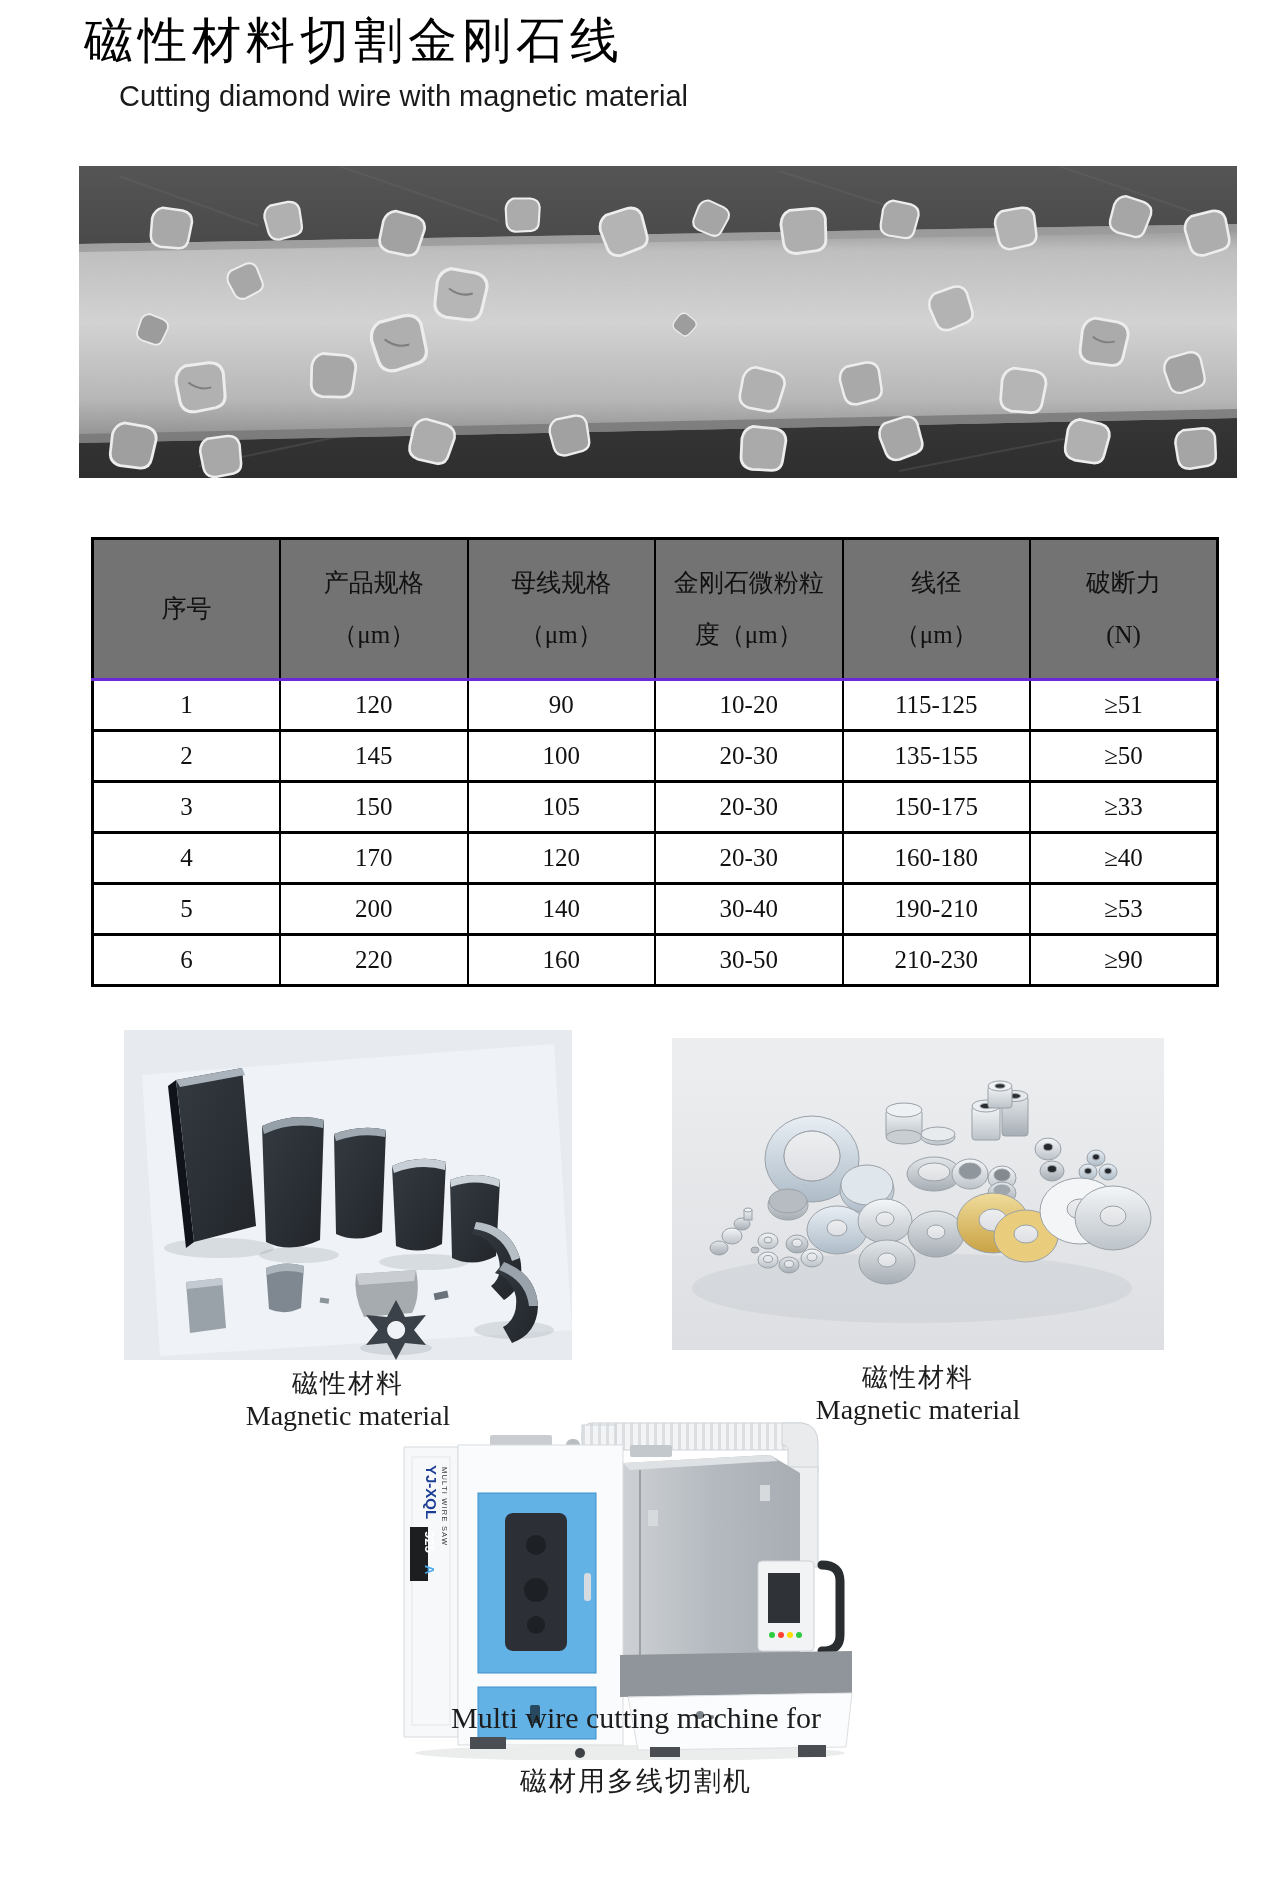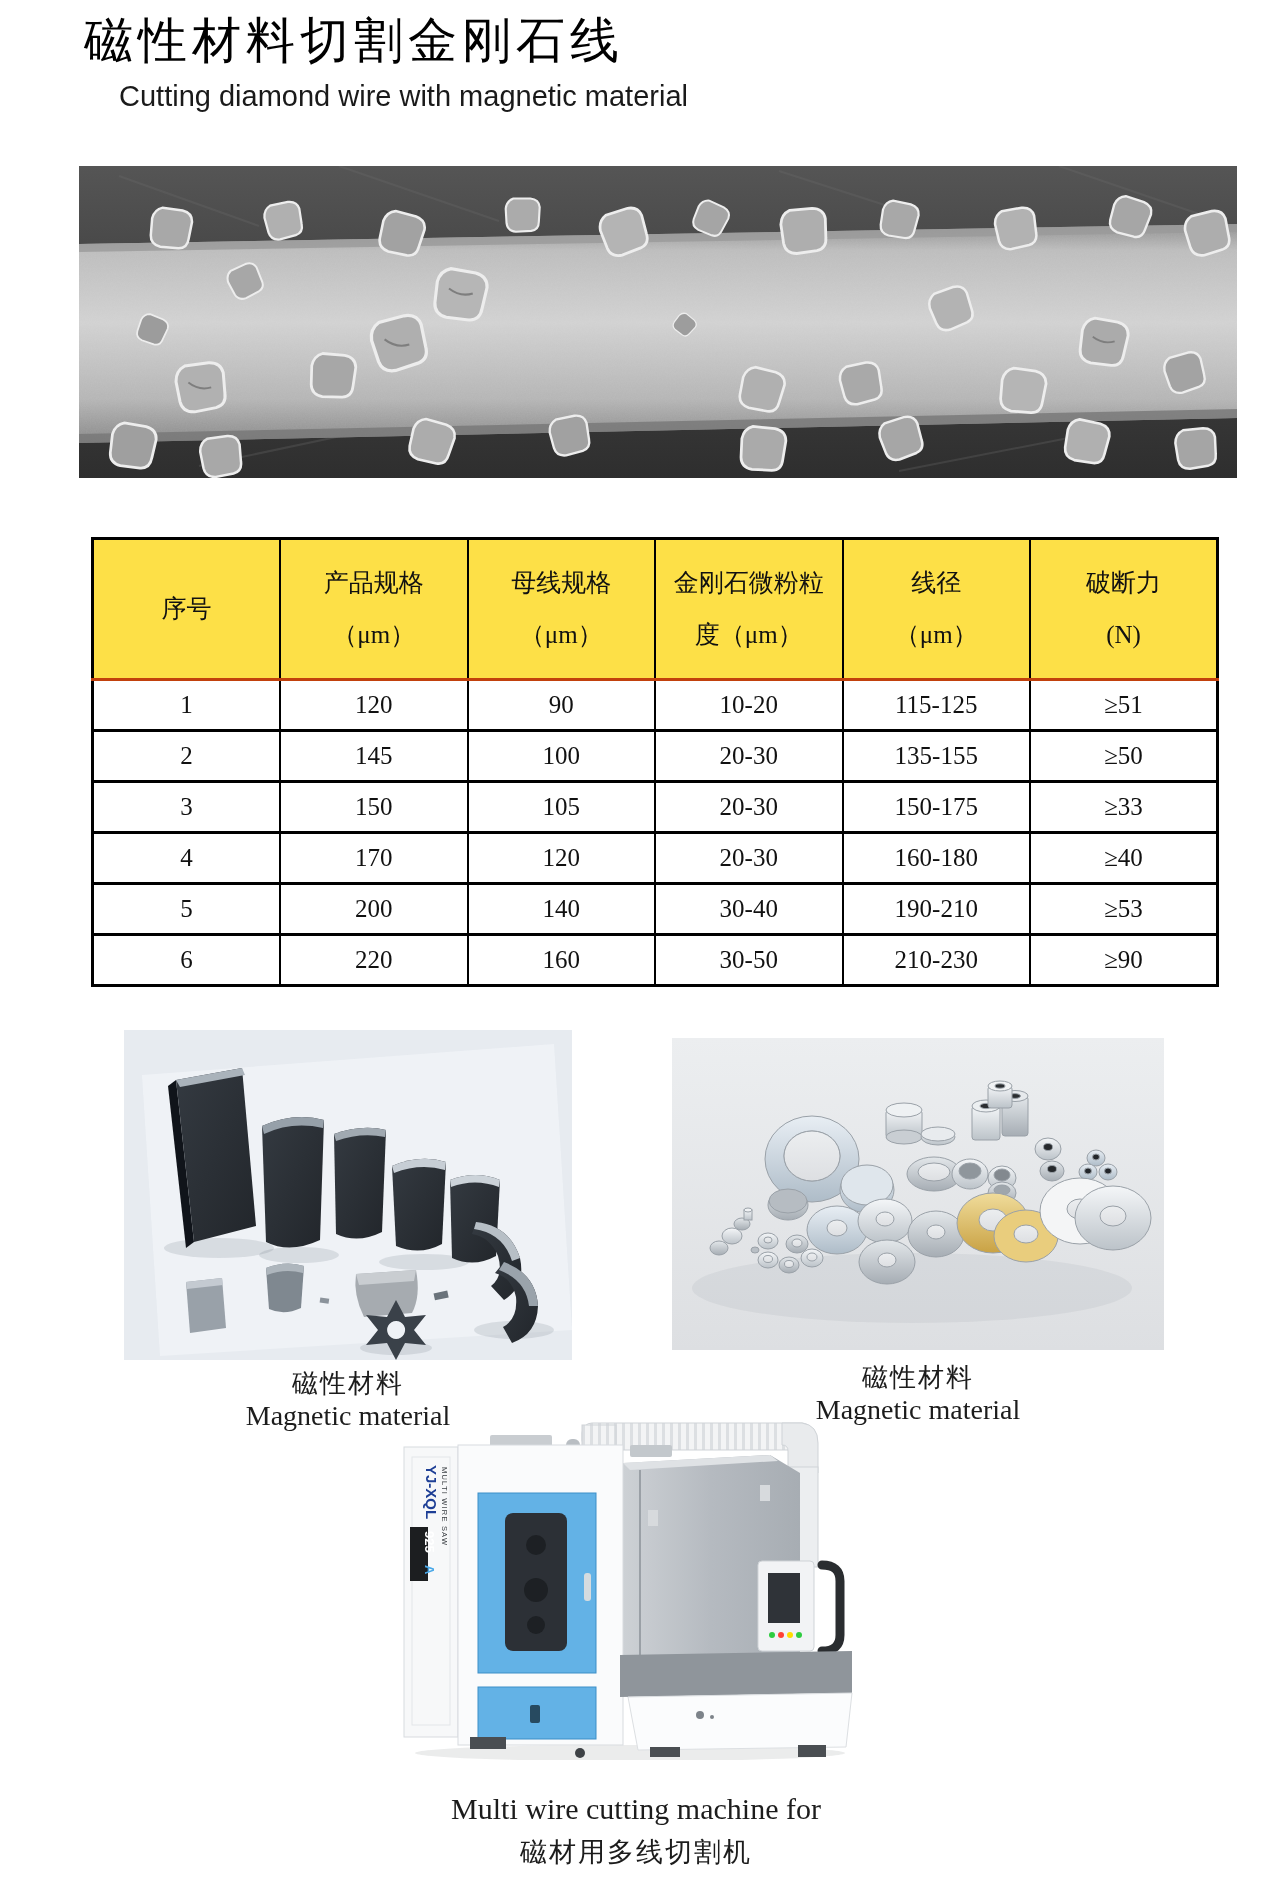--- a/index.html
+++ b/index.html
@@ -32,8 +32,8 @@
   }
   table.spec{border:3px solid #000;}
   table.spec thead th{
-    background:#fde047;height:138px;font-size:25px;line-height:52px;
-    white-space:pre-line;border-bottom:3px solid #c2410c;
+    background:#737373;height:138px;font-size:25px;line-height:52px;
+    white-space:pre-line;border-bottom:3px solid #6d28d9;
   }
   table.spec tbody td{height:48px;font-size:25px;border-top:3px solid #000;}
   

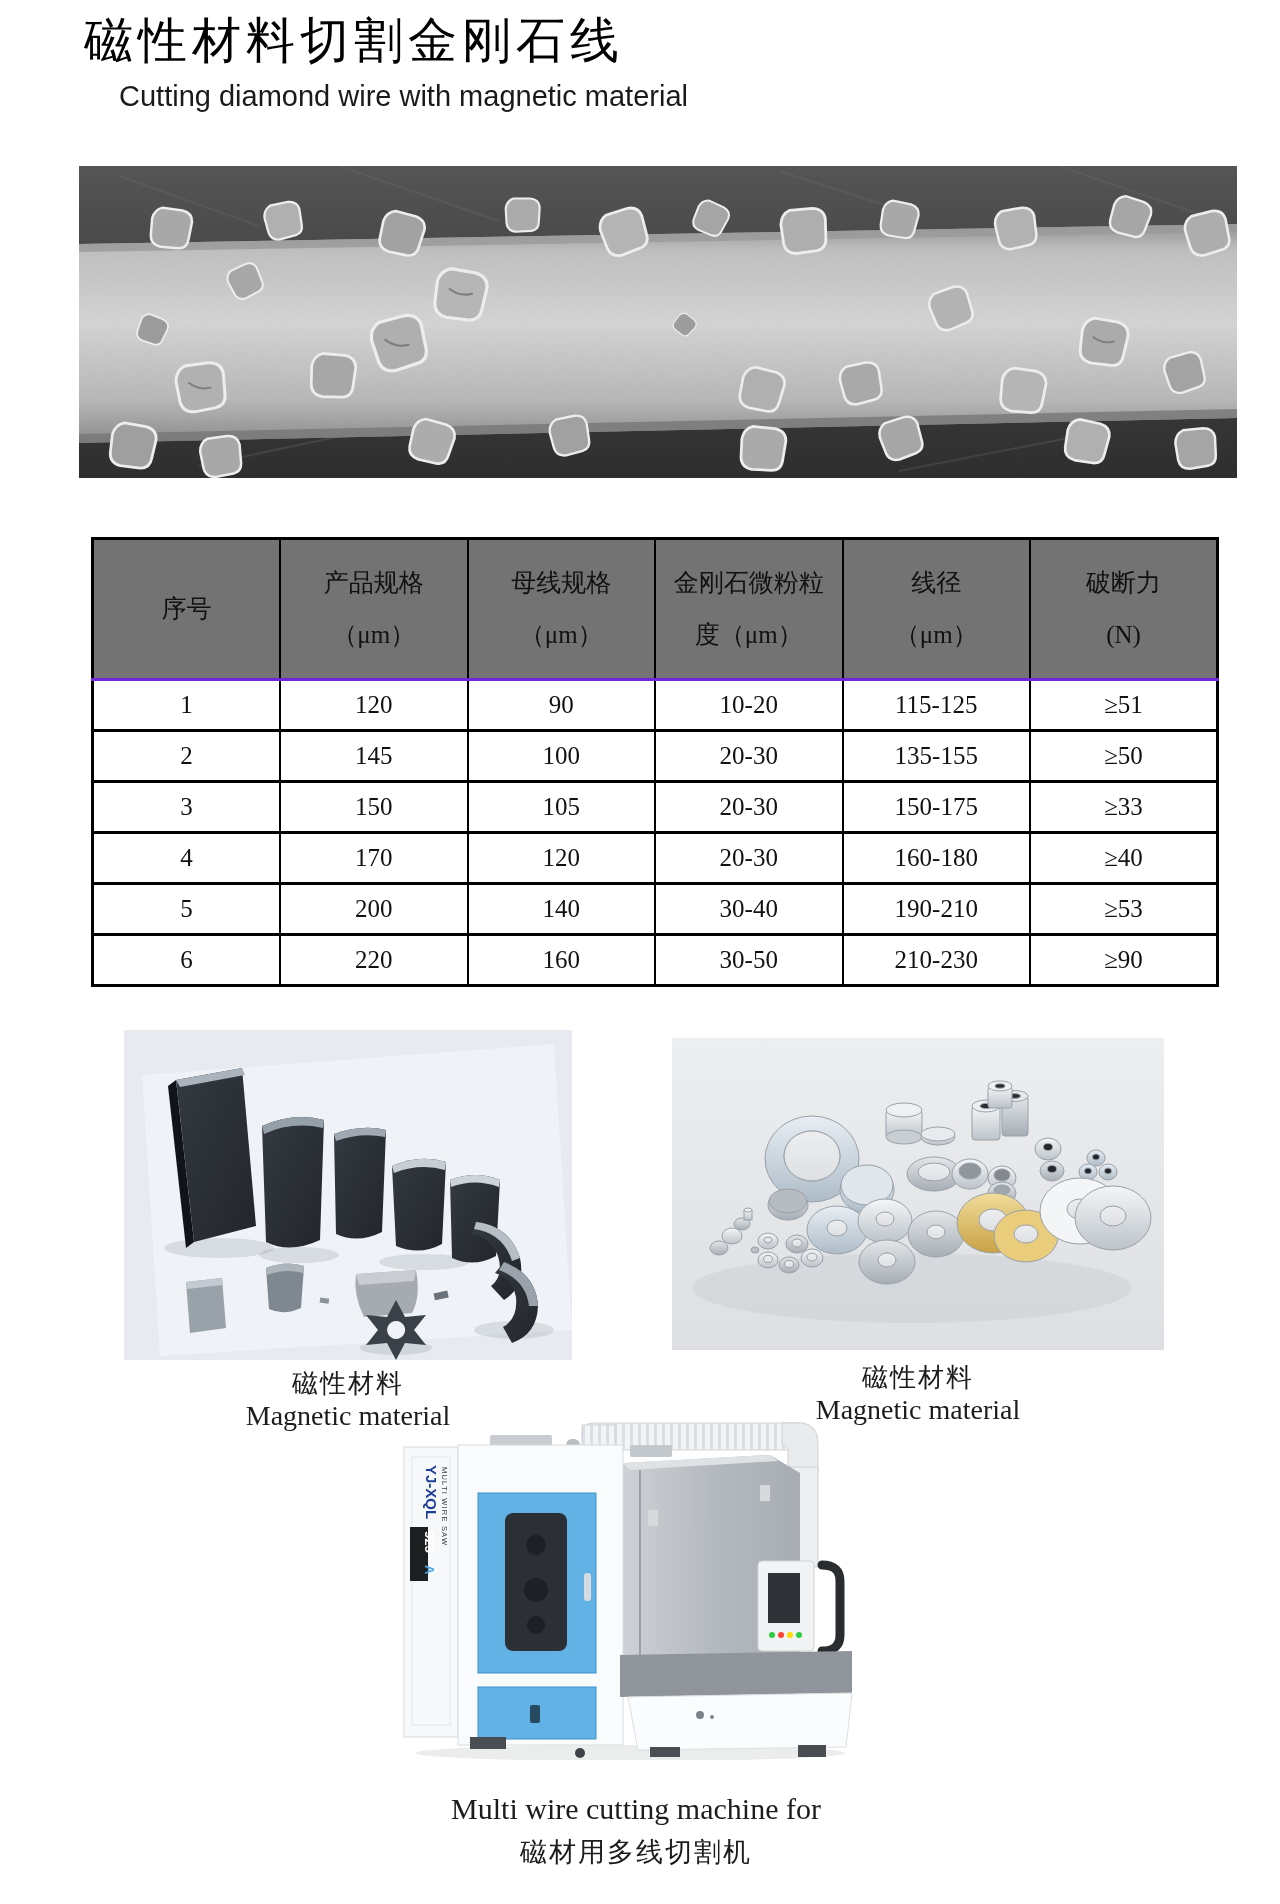--- a/index.html
+++ b/index.html
@@ -438,7 +438,7 @@
   </div>
 
   <div class="cap cap-zh" style="left:330px;top:1834px;width:612px;font-size:27px;">磁材用多线切割机</div>
-  <div class="cap cap-en" style="left:330px;top:1792px;width:612px;font-size:30px;">Multi wire cutting machine for</div>
+  <div class="cap cap-en" style="left:330px;top:1701px;width:612px;font-size:30px;">Multi wire cutting machine for</div>
 
 </div>
 

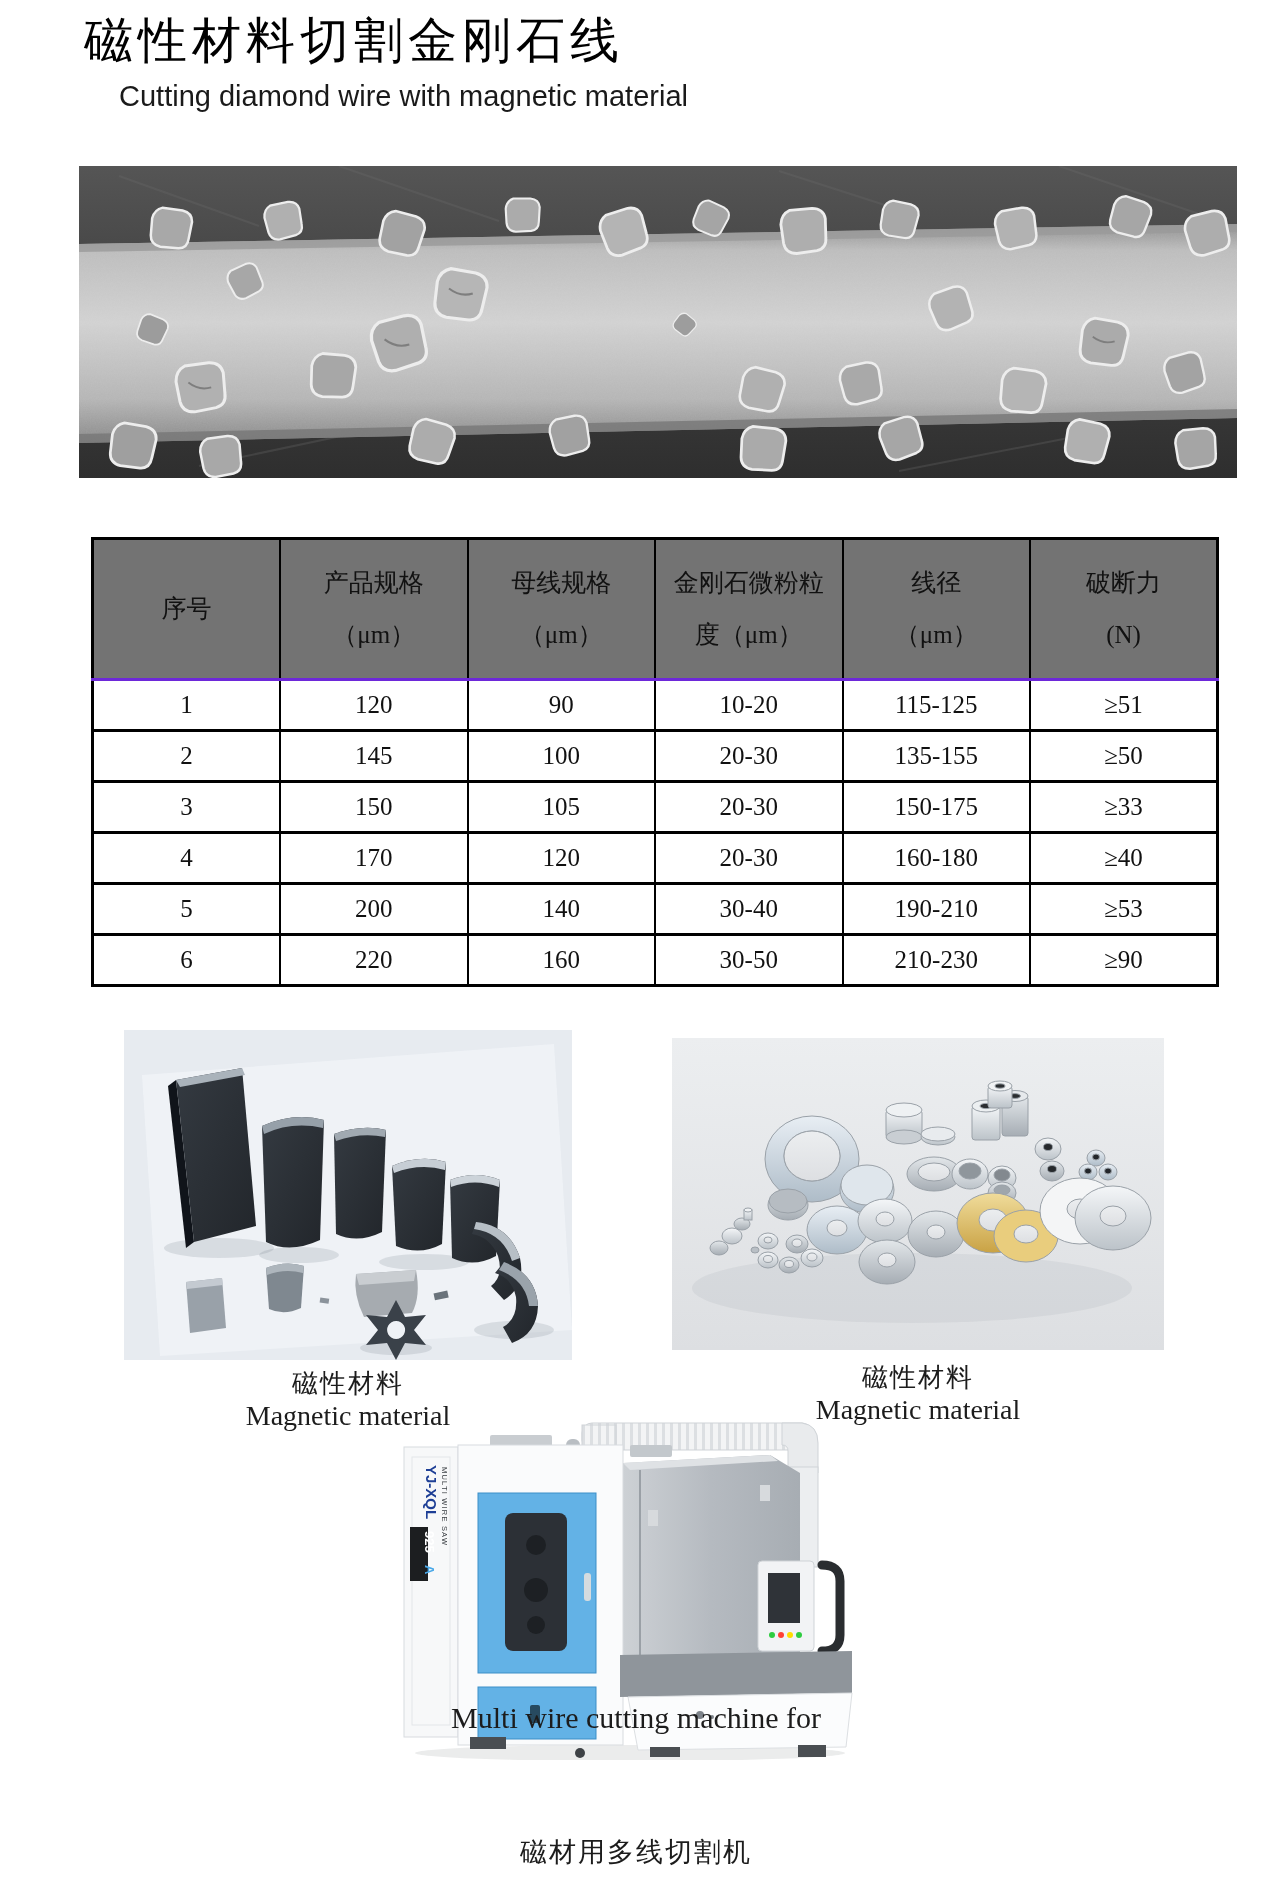--- a/index.html
+++ b/index.html
@@ -437,7 +437,7 @@
     </svg>
   </div>
 
-  <div class="cap cap-zh" style="left:330px;top:1834px;width:612px;font-size:27px;">磁材用多线切割机</div>
+  <div class="cap cap-zh" style="left:330px;top:1763px;width:612px;font-size:27px;">磁材用多线切割机</div>
   <div class="cap cap-en" style="left:330px;top:1701px;width:612px;font-size:30px;">Multi wire cutting machine for</div>
 
 </div>

